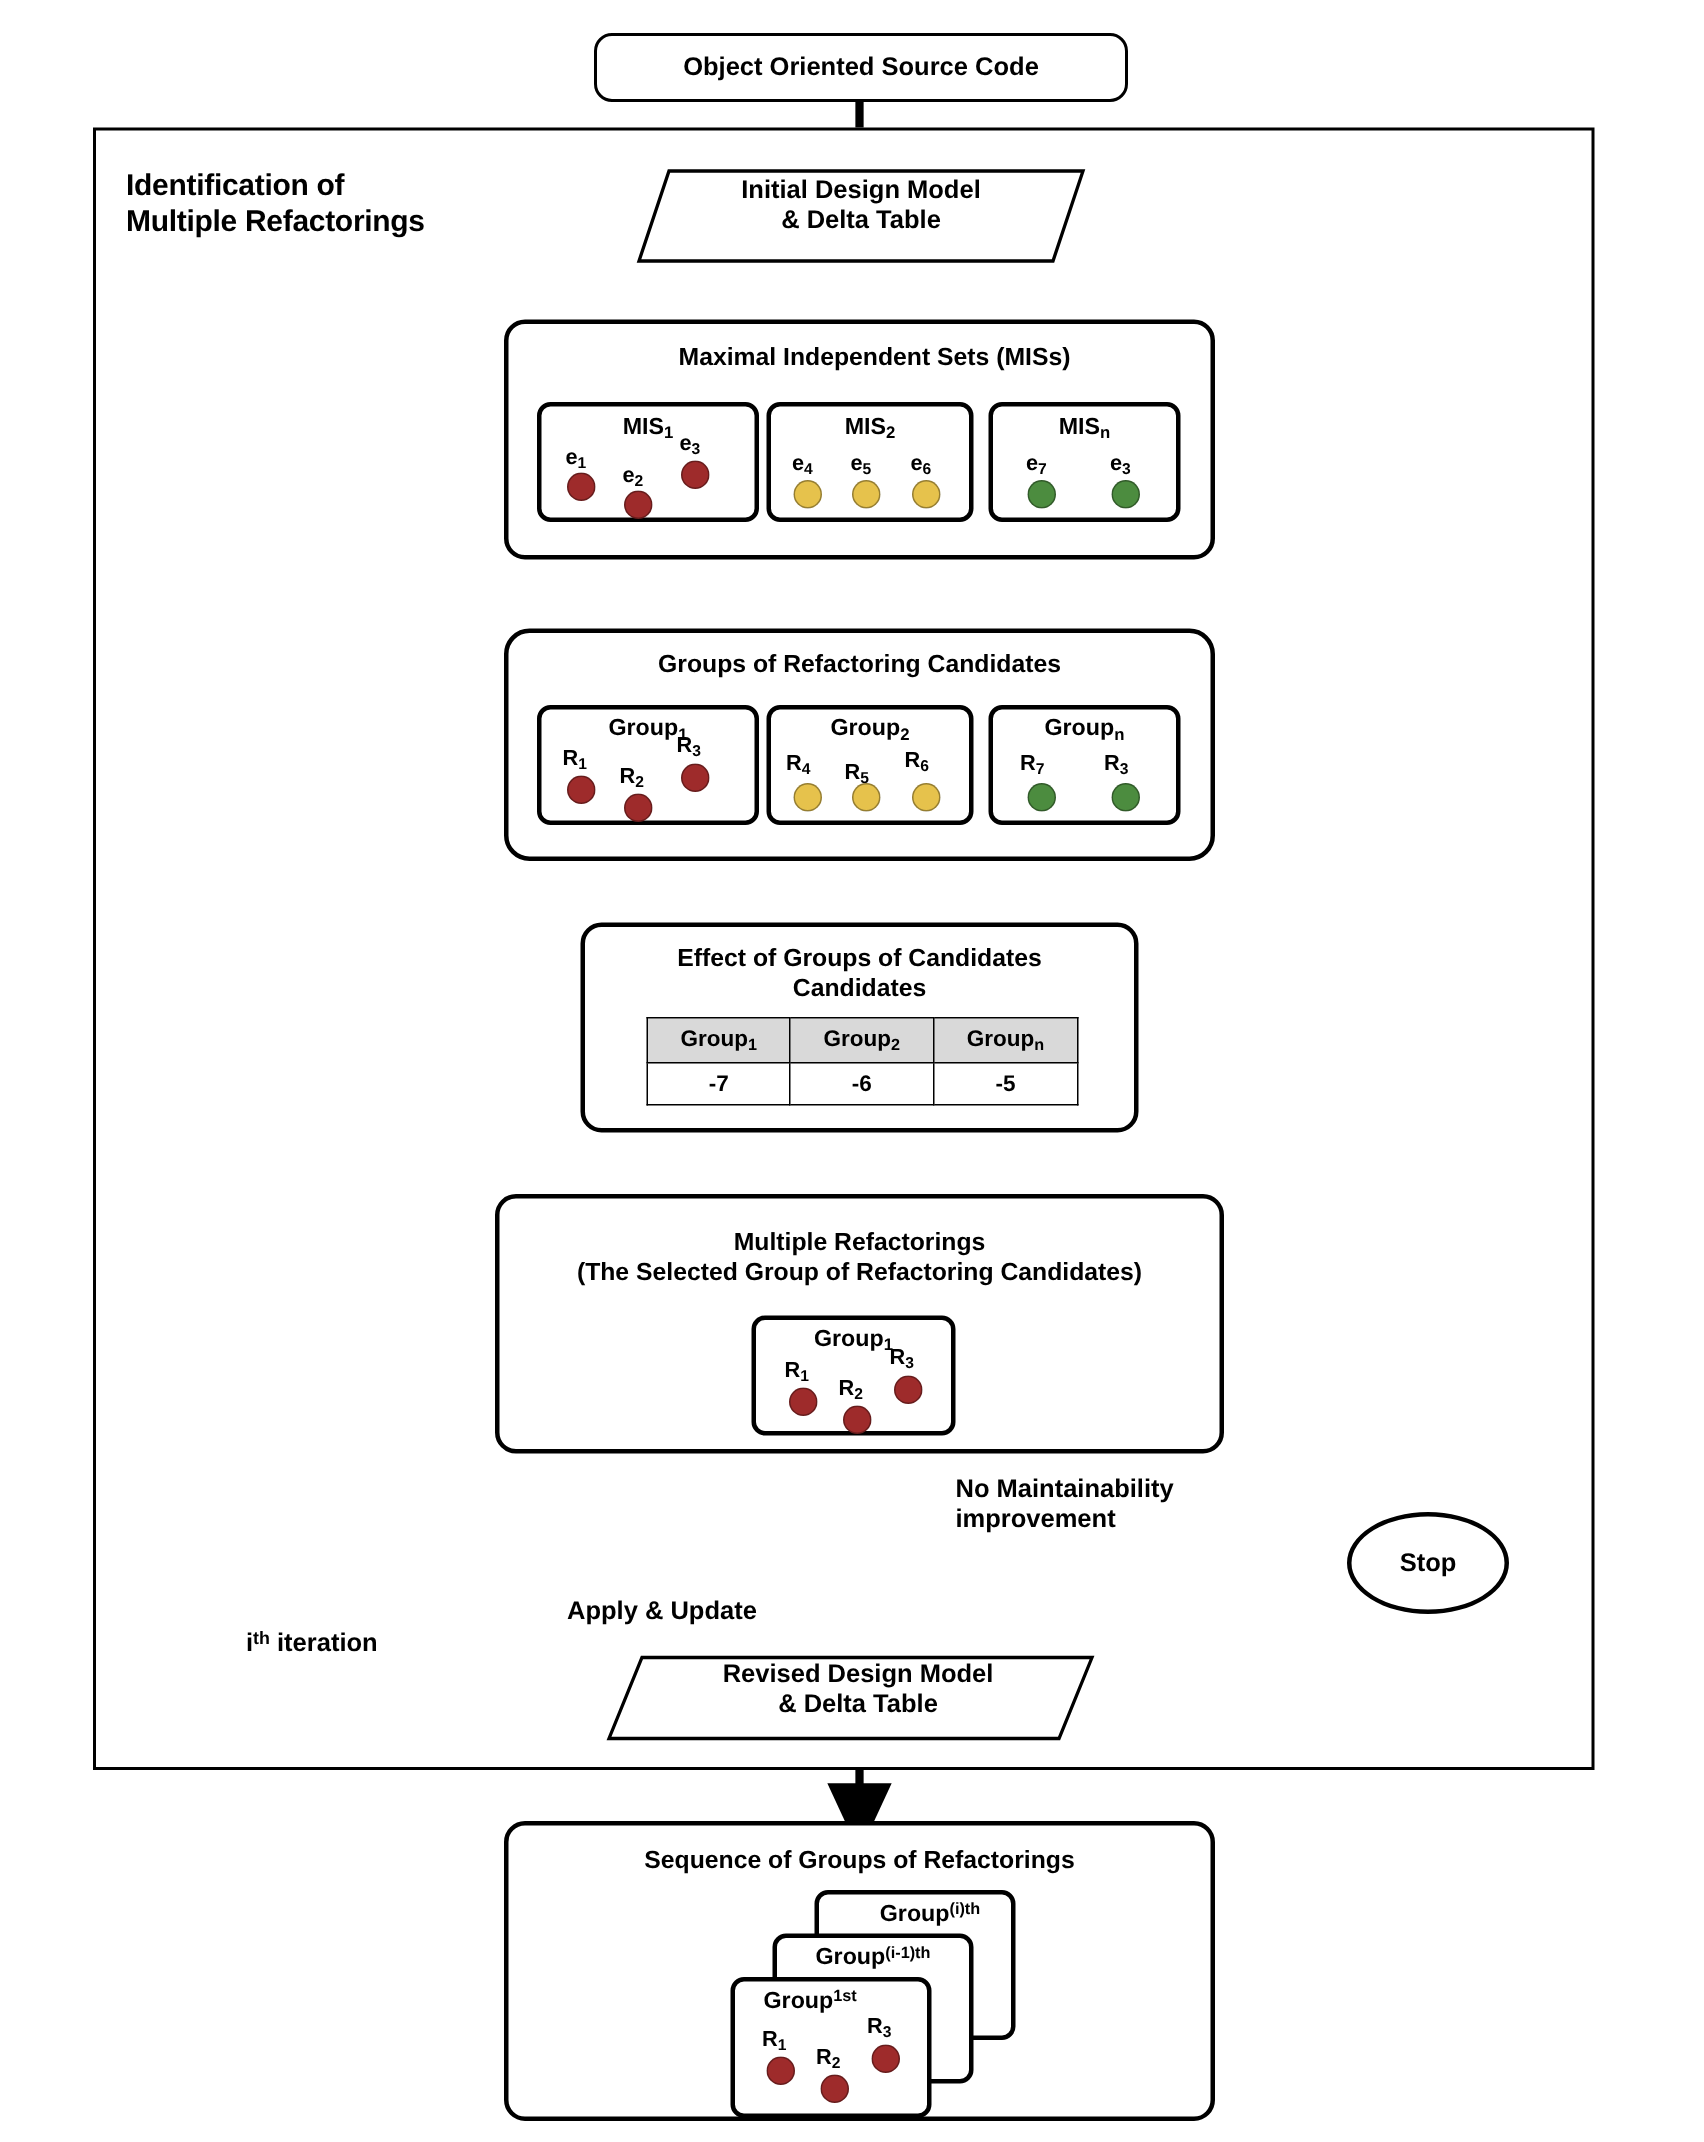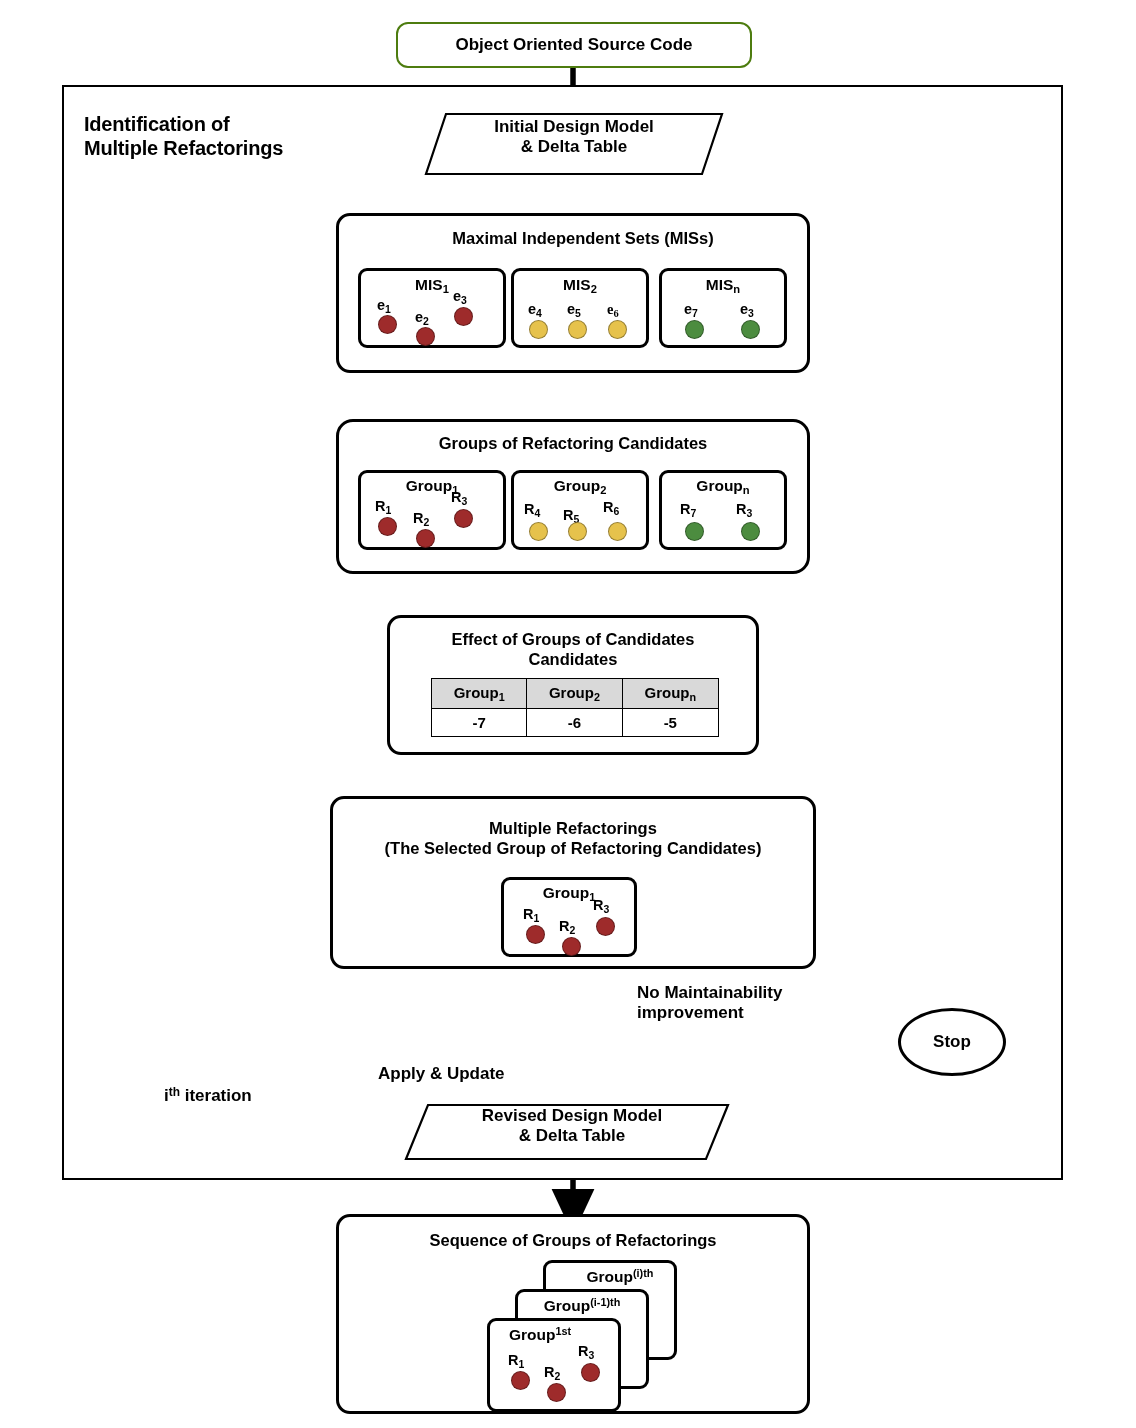--- a/index.html
+++ b/index.html
@@ -9,7 +9,7 @@
 
   
   .rrect{border:3px solid #000;border-radius:14px;background:#fff;}
-  .rrect-thin{border:2px solid #4d7c0f;border-radius:12px;background:#fff;}
+  .rrect-thin{border:2px solid #000000;border-radius:12px;background:#fff;}
   .inner-box{border:3.5px solid #000;border-radius:9px;background:#fff;}
   .plainbox{border:2px solid #000;background:#fff;}
 

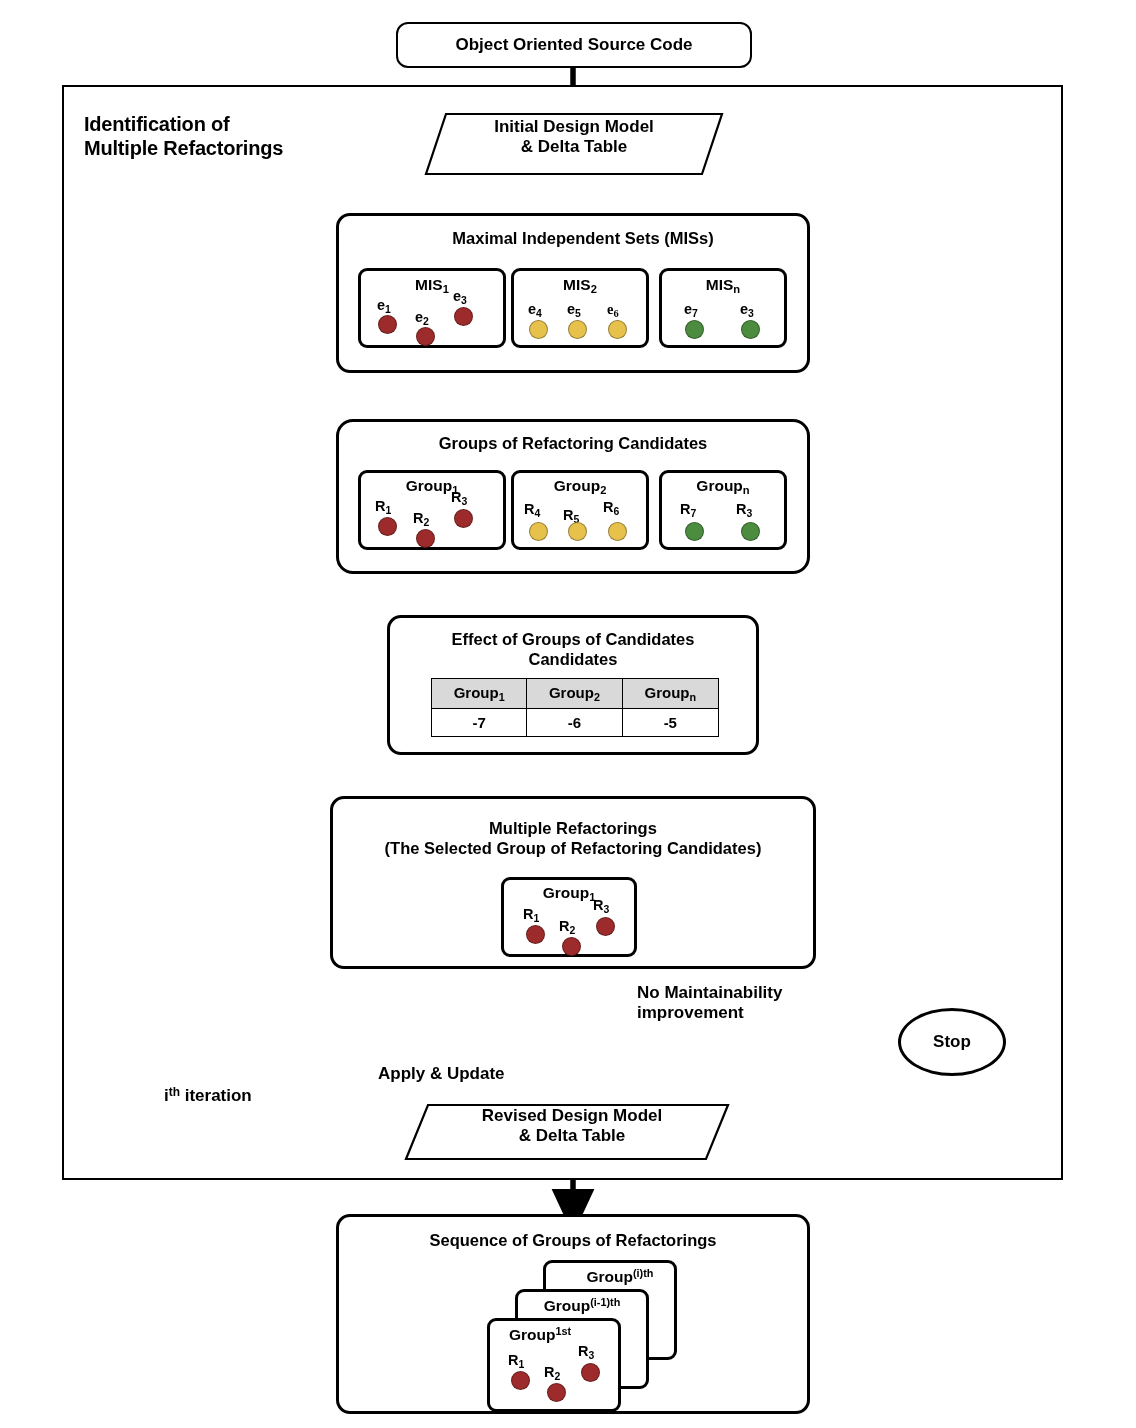--- a/index.html
+++ b/index.html
@@ -110,7 +110,7 @@
       <span class="dot dot-yel" style="left:15px;top:49px;"></span>
       <span class="dotlbl" style="left:53px;top:30px;"><span>e</span><sub>5</sub></span>
       <span class="dot dot-yel" style="left:54px;top:49px;"></span>
-      <span class="dotlbl" style="left:93px;top:30px;font-family:Liberation Serif, serif;"><span>e</span><sub>6</sub></span>
+      <span class="dotlbl" style="left:93px;top:30px;"><span>e</span><sub>6</sub></span>
       <span class="dot dot-yel" style="left:94px;top:49px;"></span>
     </div>
 

